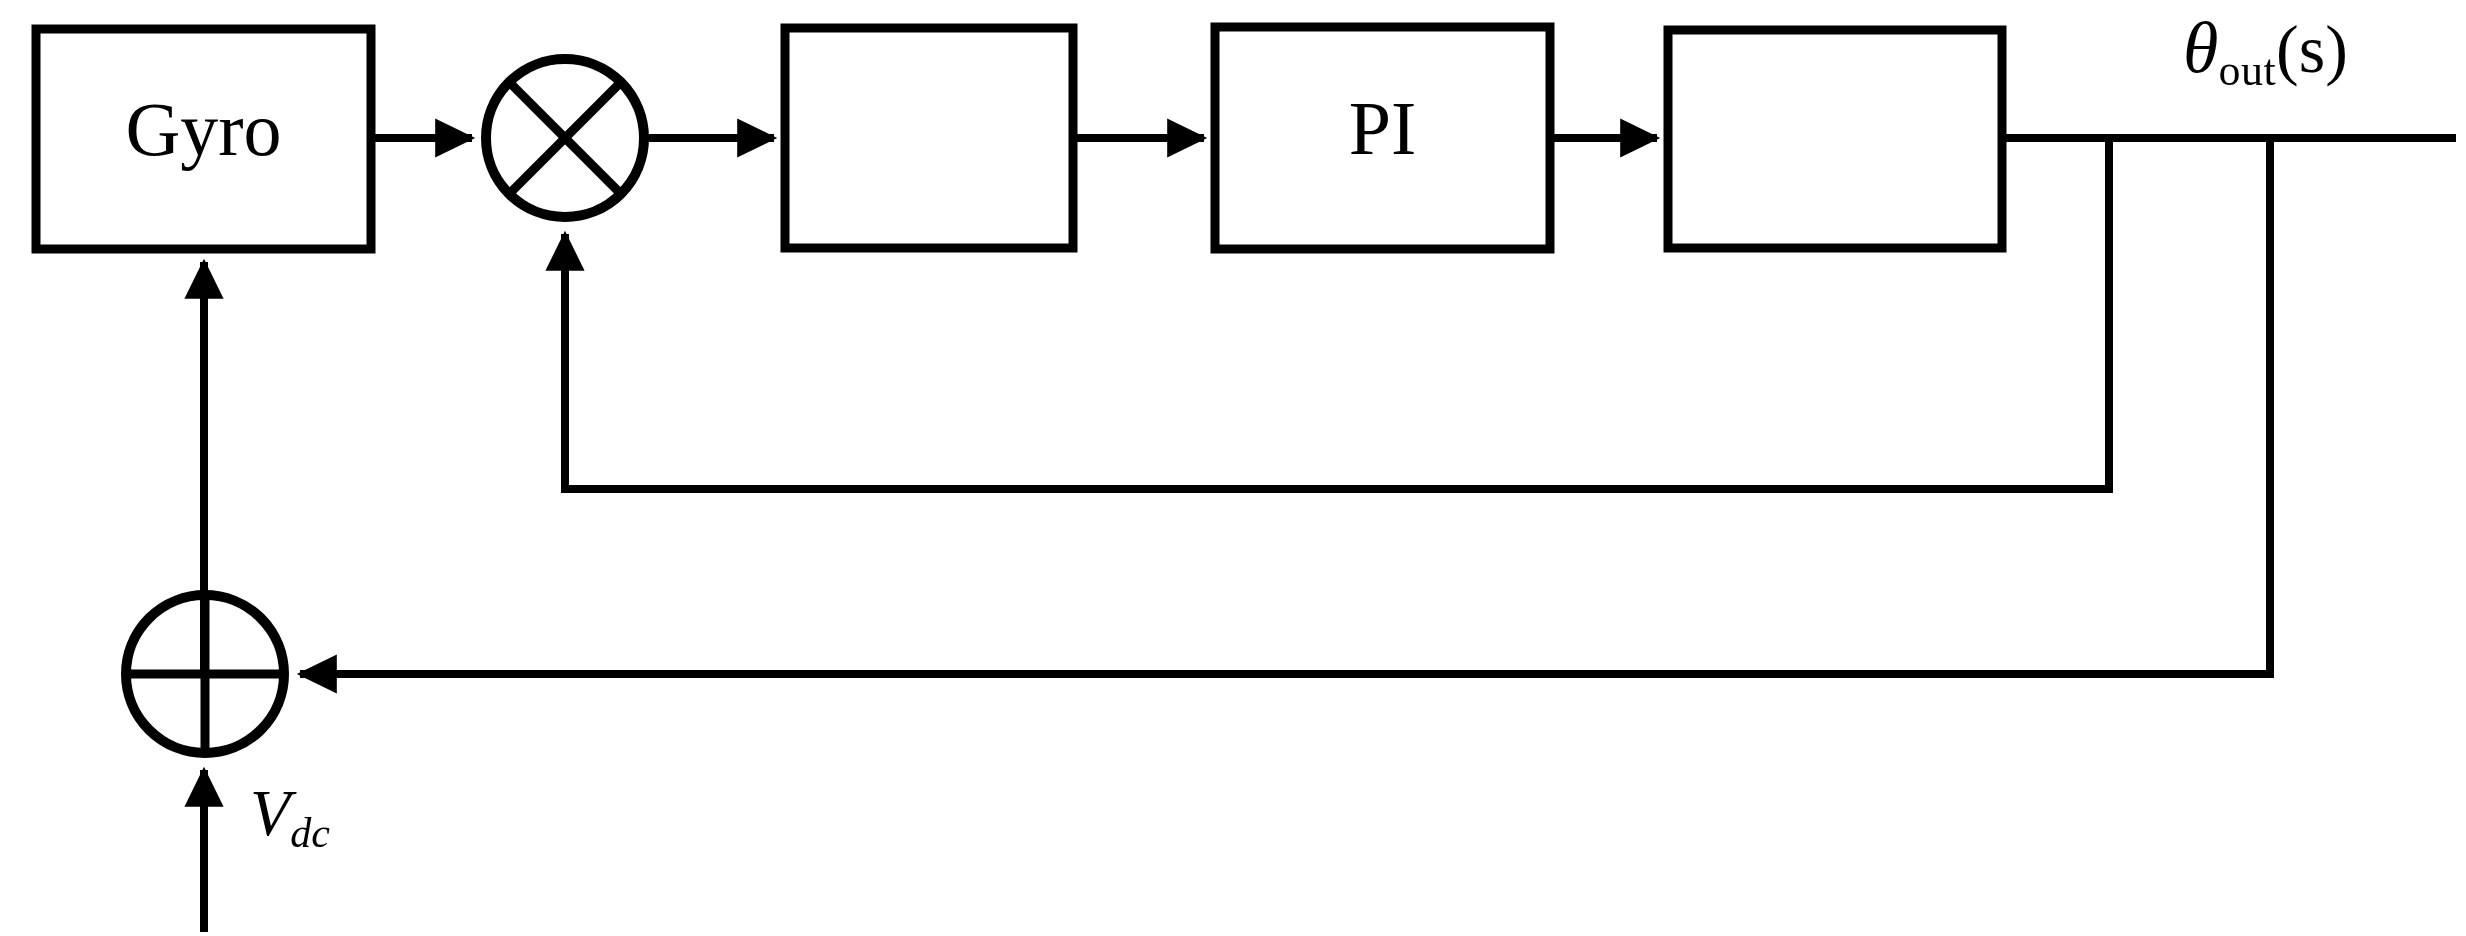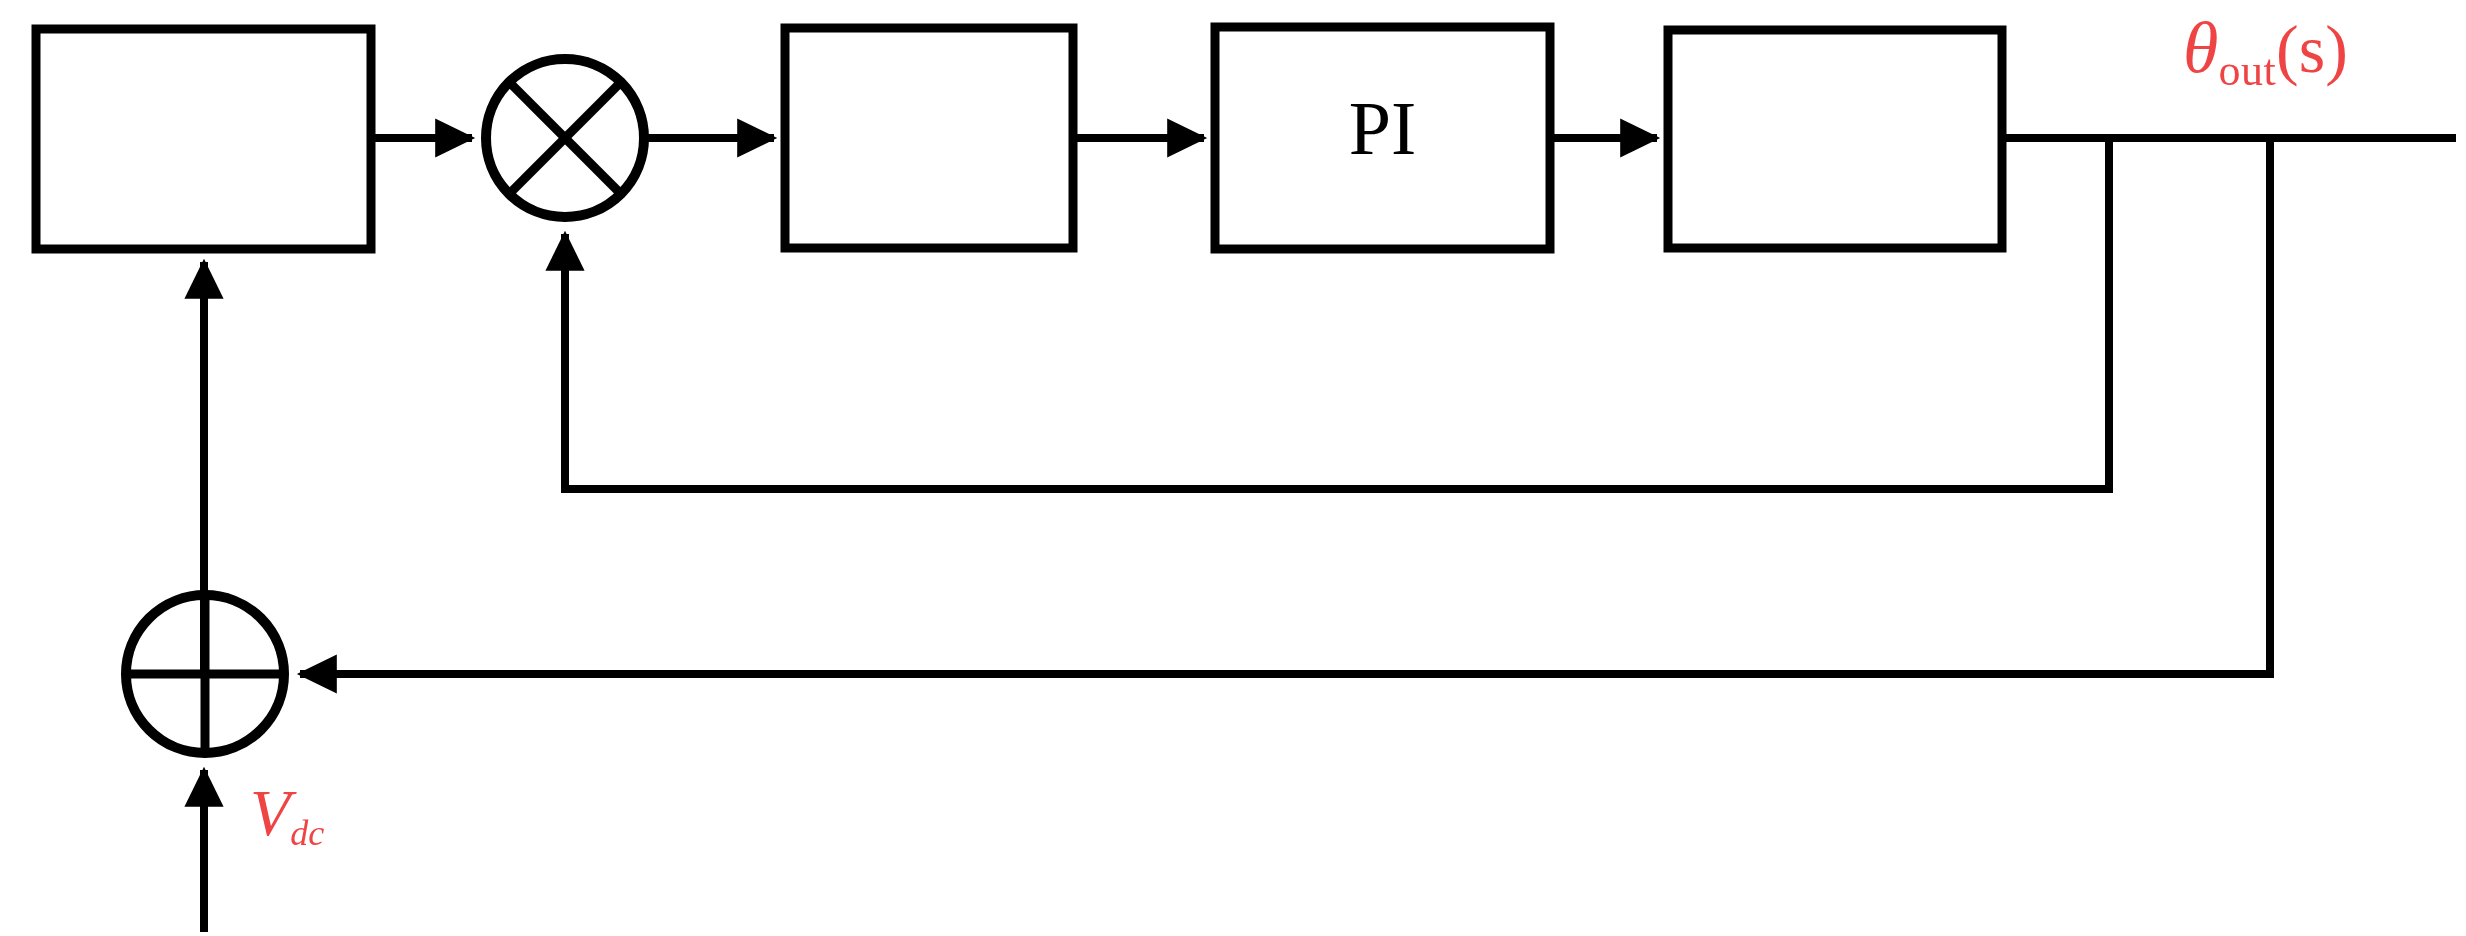--- a/index.html
+++ b/index.html
@@ -41,7 +41,7 @@
   .math-label {
     position: absolute;
     font-family: "Liberation Serif", "DejaVu Serif", serif;
-    color: #ef4444;
+    color: #000000;
     white-space: nowrap;
     line-height: 1;
   }

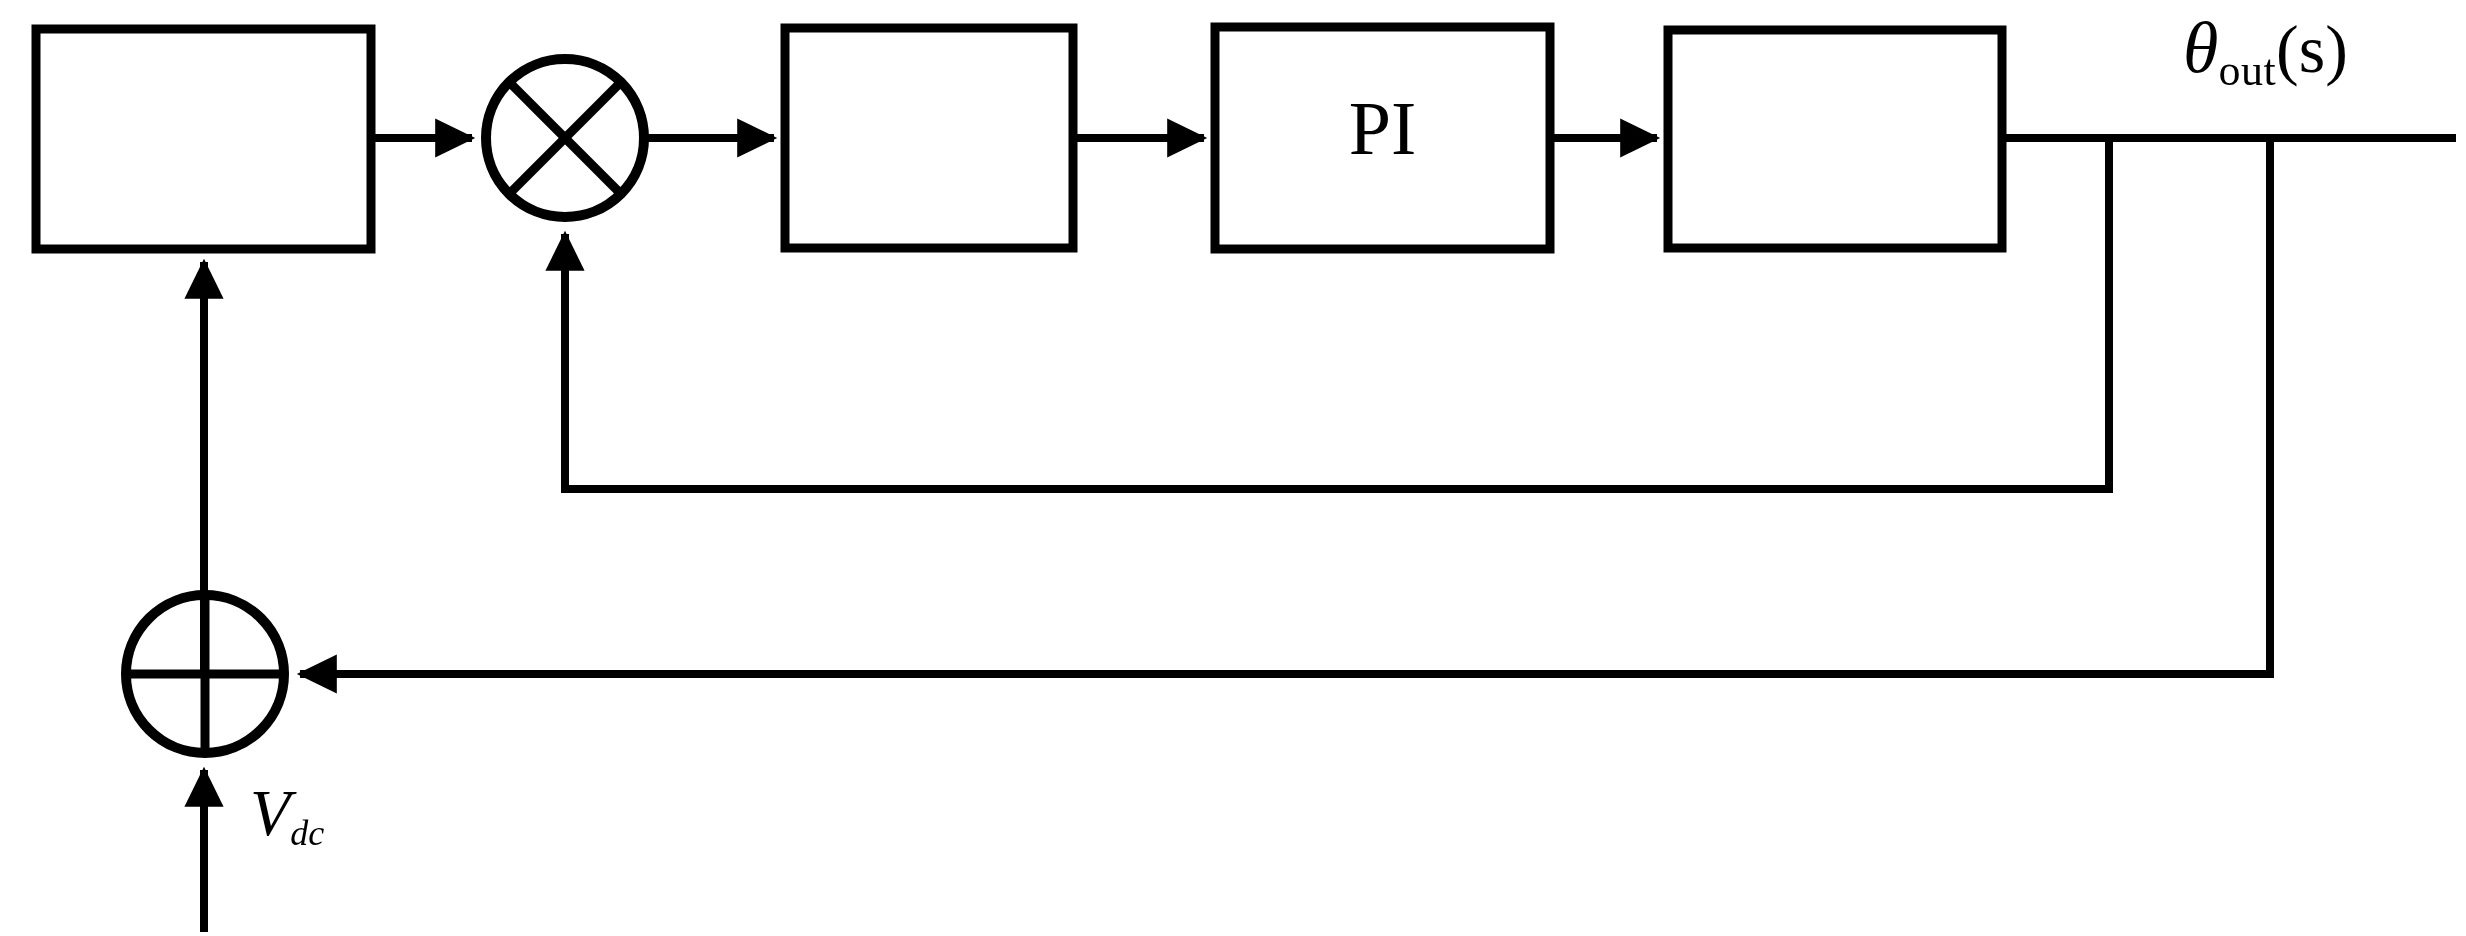--- a/index.html
+++ b/index.html
@@ -126,6 +126,7 @@
     </g>
   </svg>
 
+  <div class="blk-label" style="left:36px; top:91px; width:335px;">Gyro</div>
 
 
   <div class="blk-label" style="left:1215px; top:90px; width:335px;">PI</div>

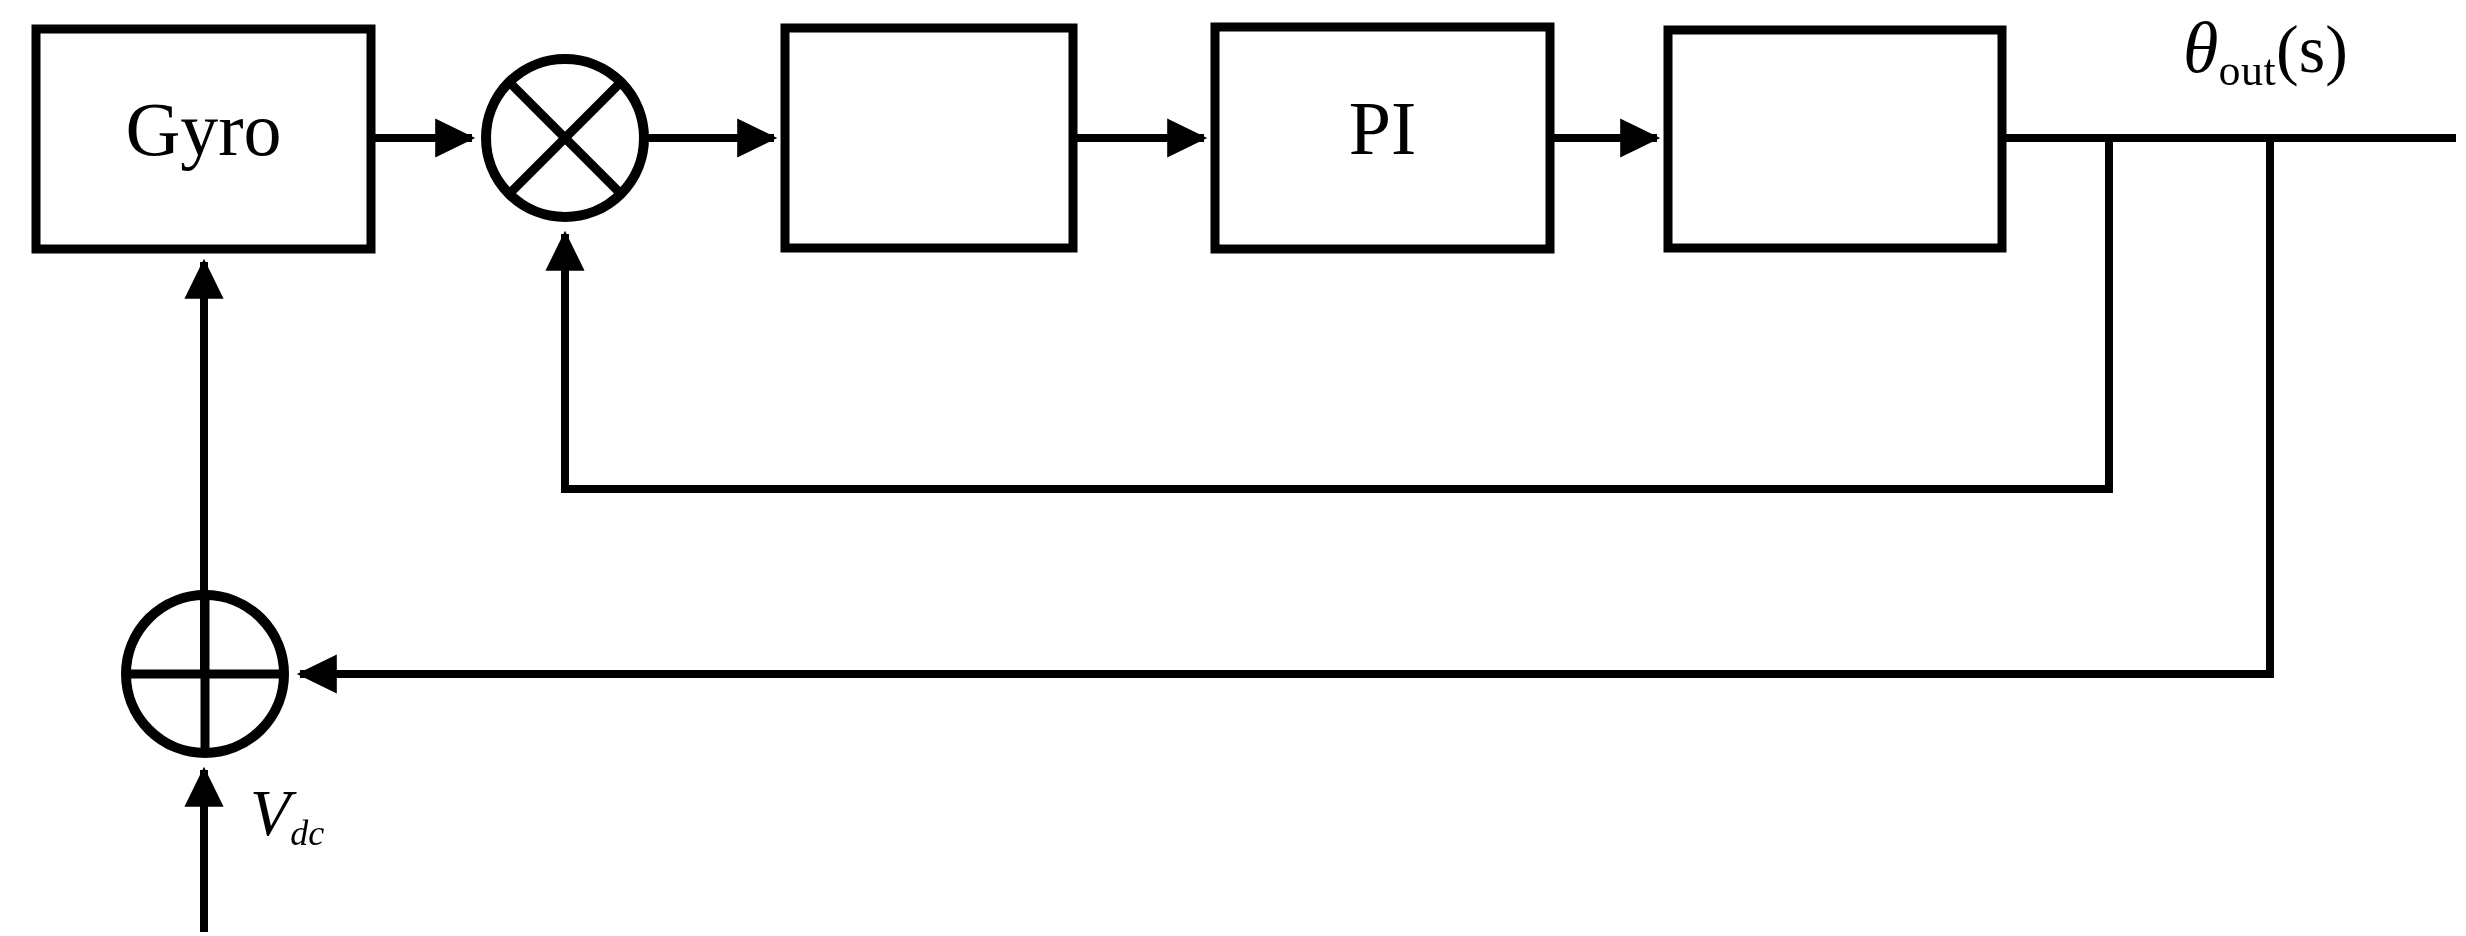--- a/index.html
+++ b/index.html
@@ -73,7 +73,7 @@
   }
   #vdc-label .sub {
     font-style: italic;
-    font-size: 36px;
+    font-size: 42px;
     vertical-align: -0.28em;
   }
 </style>

